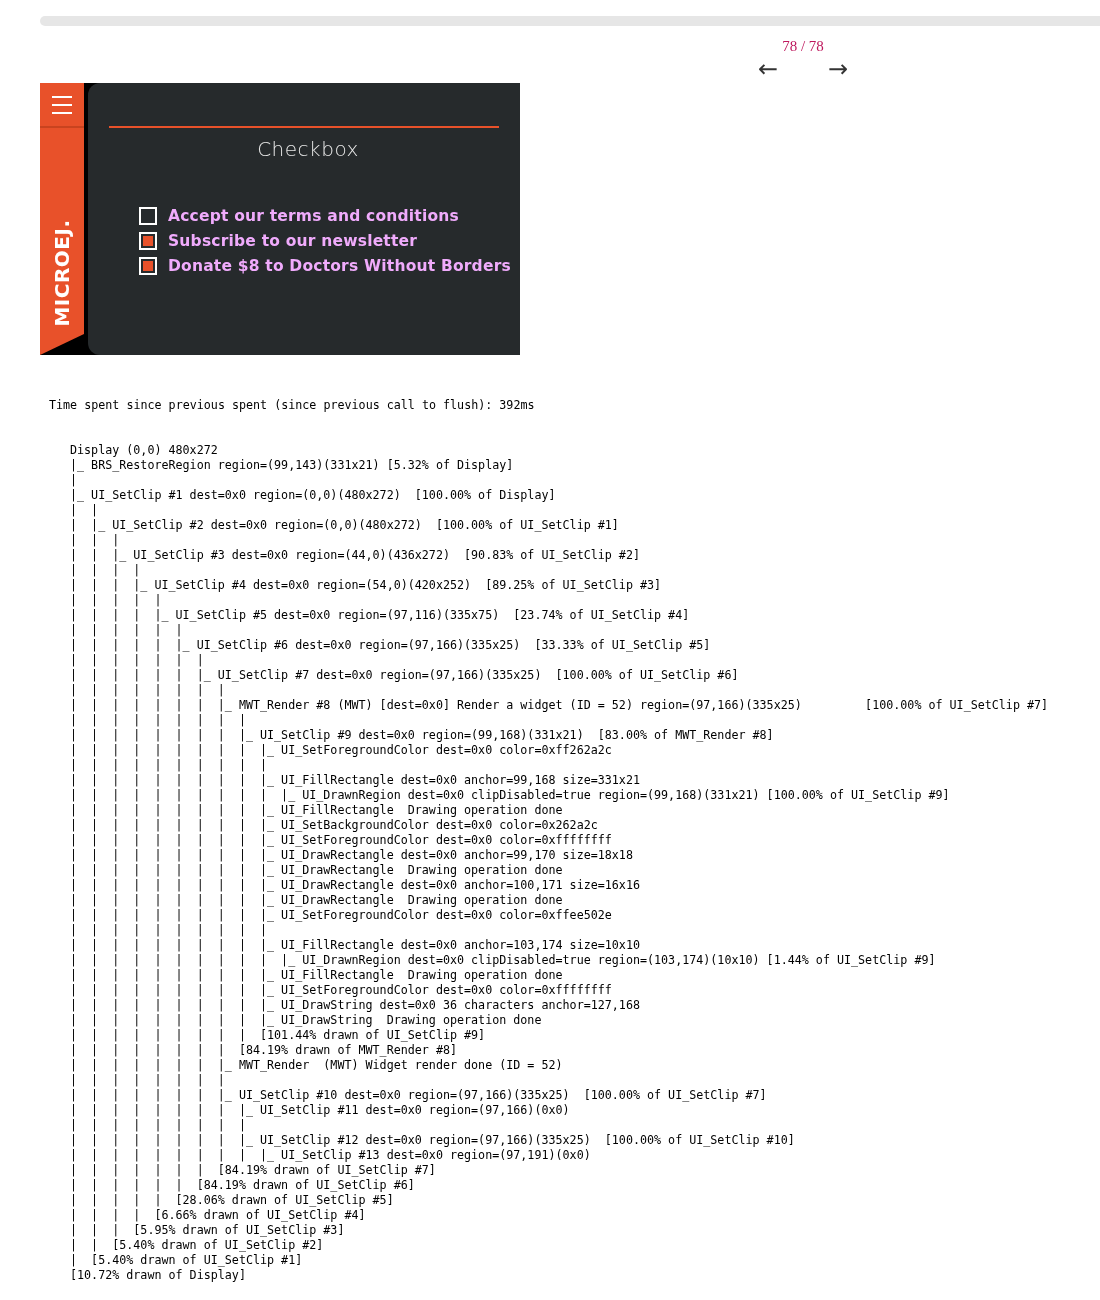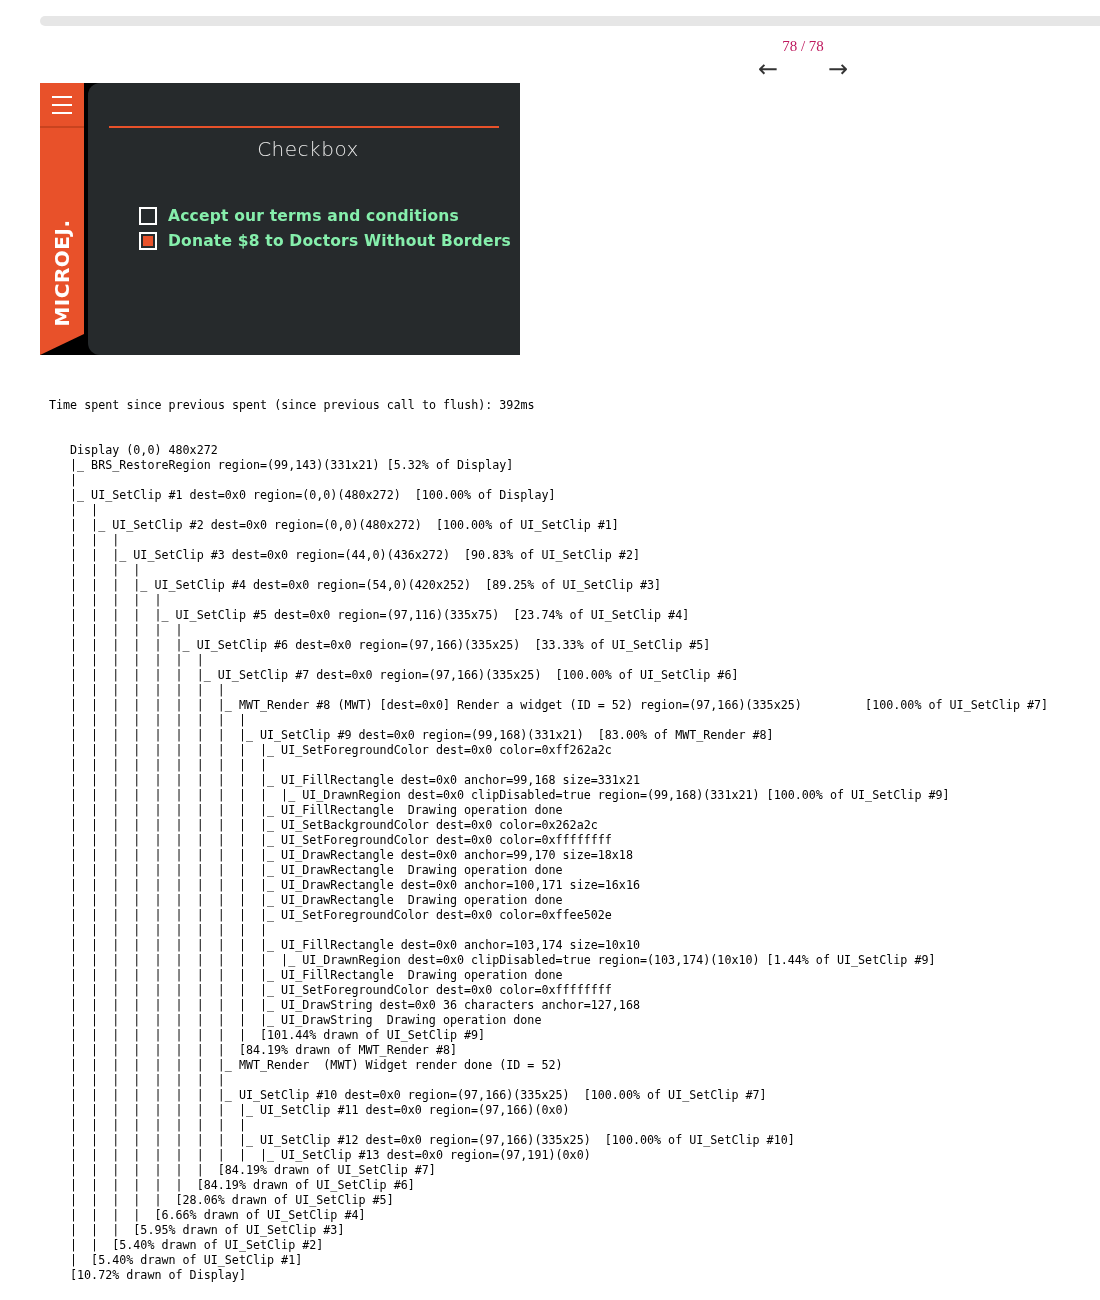--- a/index.html
+++ b/index.html
@@ -22,7 +22,7 @@
   .check-row { display: flex; align-items: center; height: 25px; cursor: pointer; }
   .box { width: 18px; height: 18px; box-sizing: border-box; border: 2px solid #ffffff; position: relative; margin-right: 11px; }
   .box.checked::after { content: ""; position: absolute; left: 2px; top: 2px; width: 10px; height: 10px; background: #e8512a; }
-  .check-label { color: #86efac; font-weight: bold; font-size: 15.5px; font-family: "DejaVu Sans", sans-serif; letter-spacing: 0.2px; }
+  .check-label { color: #f0abfc; font-weight: bold; font-size: 15.5px; font-family: "DejaVu Sans", sans-serif; letter-spacing: 0.2px; }
   .time-line { position: absolute; left: 49px; top: 398px; font-family: "DejaVu Sans Mono", monospace; font-size: 11.7px; color: #000; white-space: pre; }
   .log { position: absolute; left: 70px; top: 443px; margin: 0; font-family: "DejaVu Sans Mono", monospace; font-size: 11.7px; line-height: 15px; color: #000; white-space: pre; }
   .log div { height: 15px; }

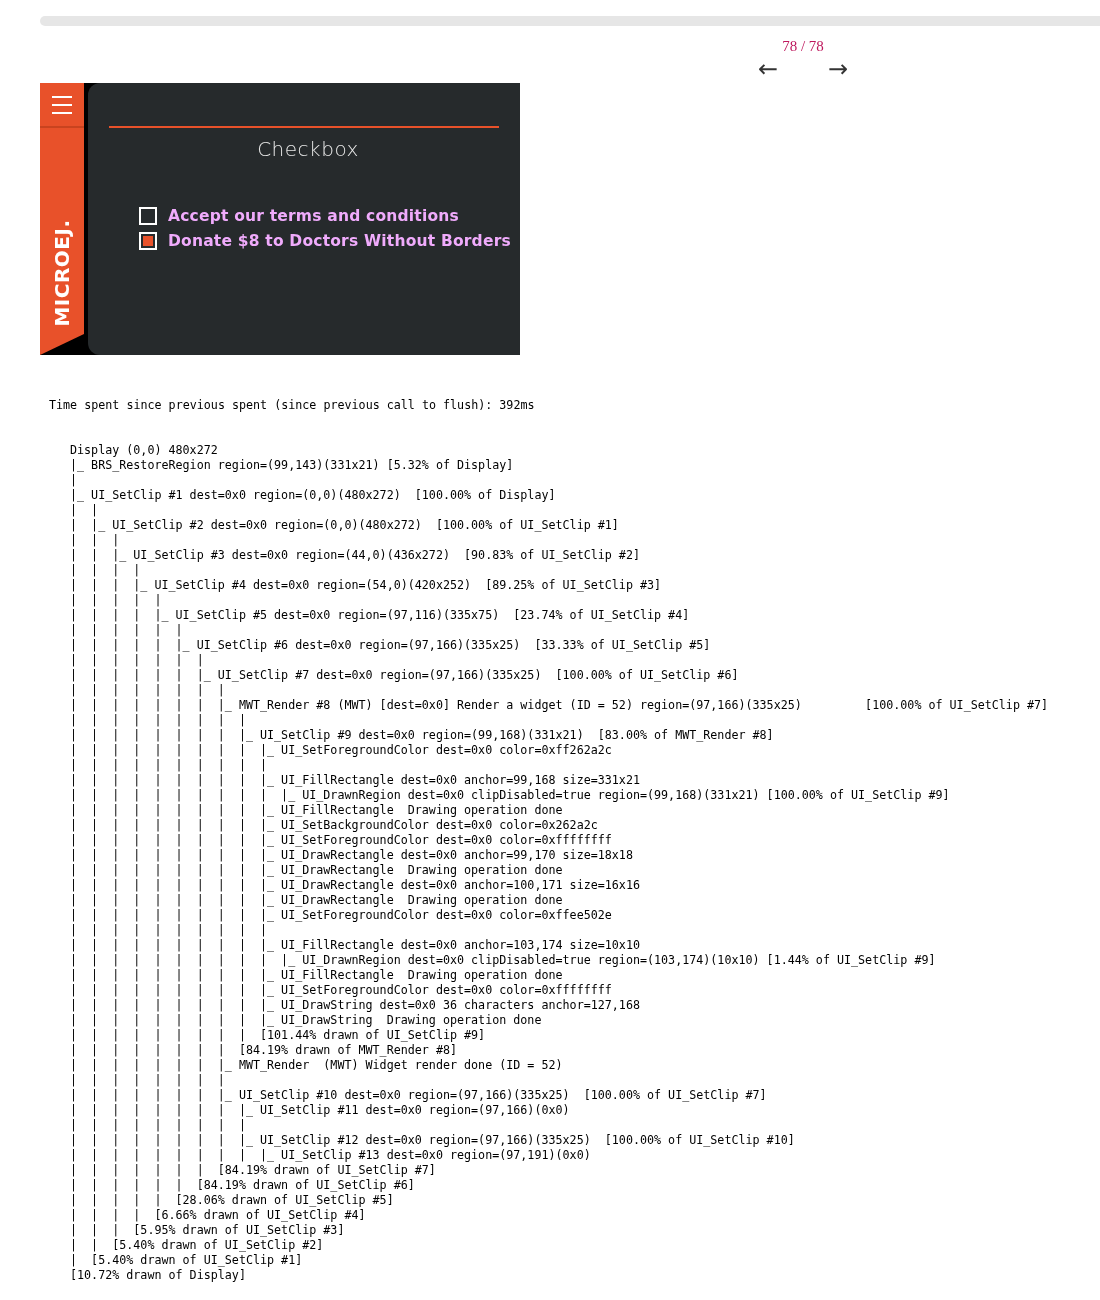--- a/index.html
+++ b/index.html
@@ -61,6 +61,10 @@
       </div>
       <div class="check-row">
         <div class="box checked"></div>
+        <span class="check-label">Subscribe to our newsletter</span>
+      </div>
+      <div class="check-row">
+        <div class="box checked"></div>
         <span class="check-label">Donate $8 to Doctors Without Borders</span>
       </div>
     </div>

